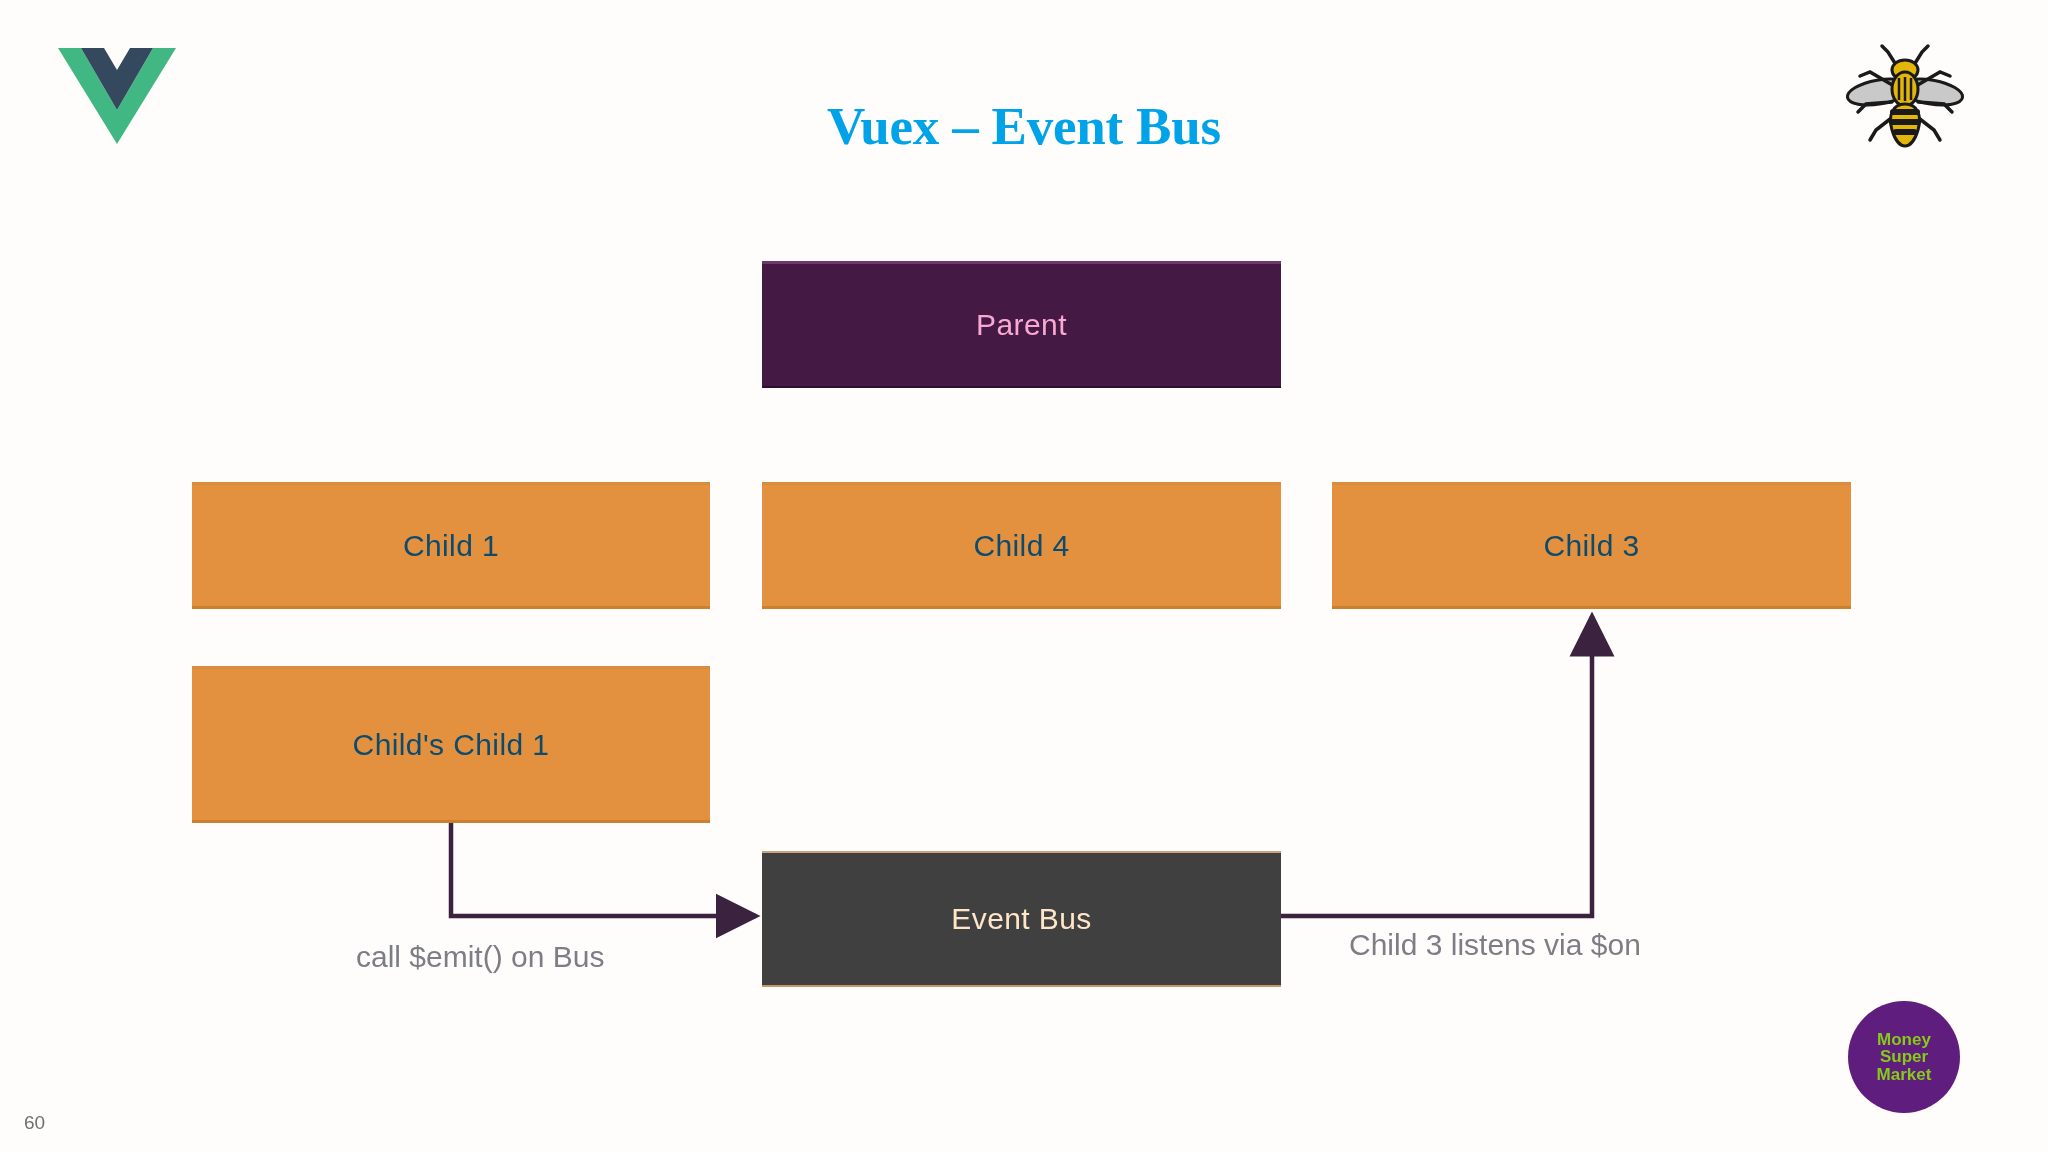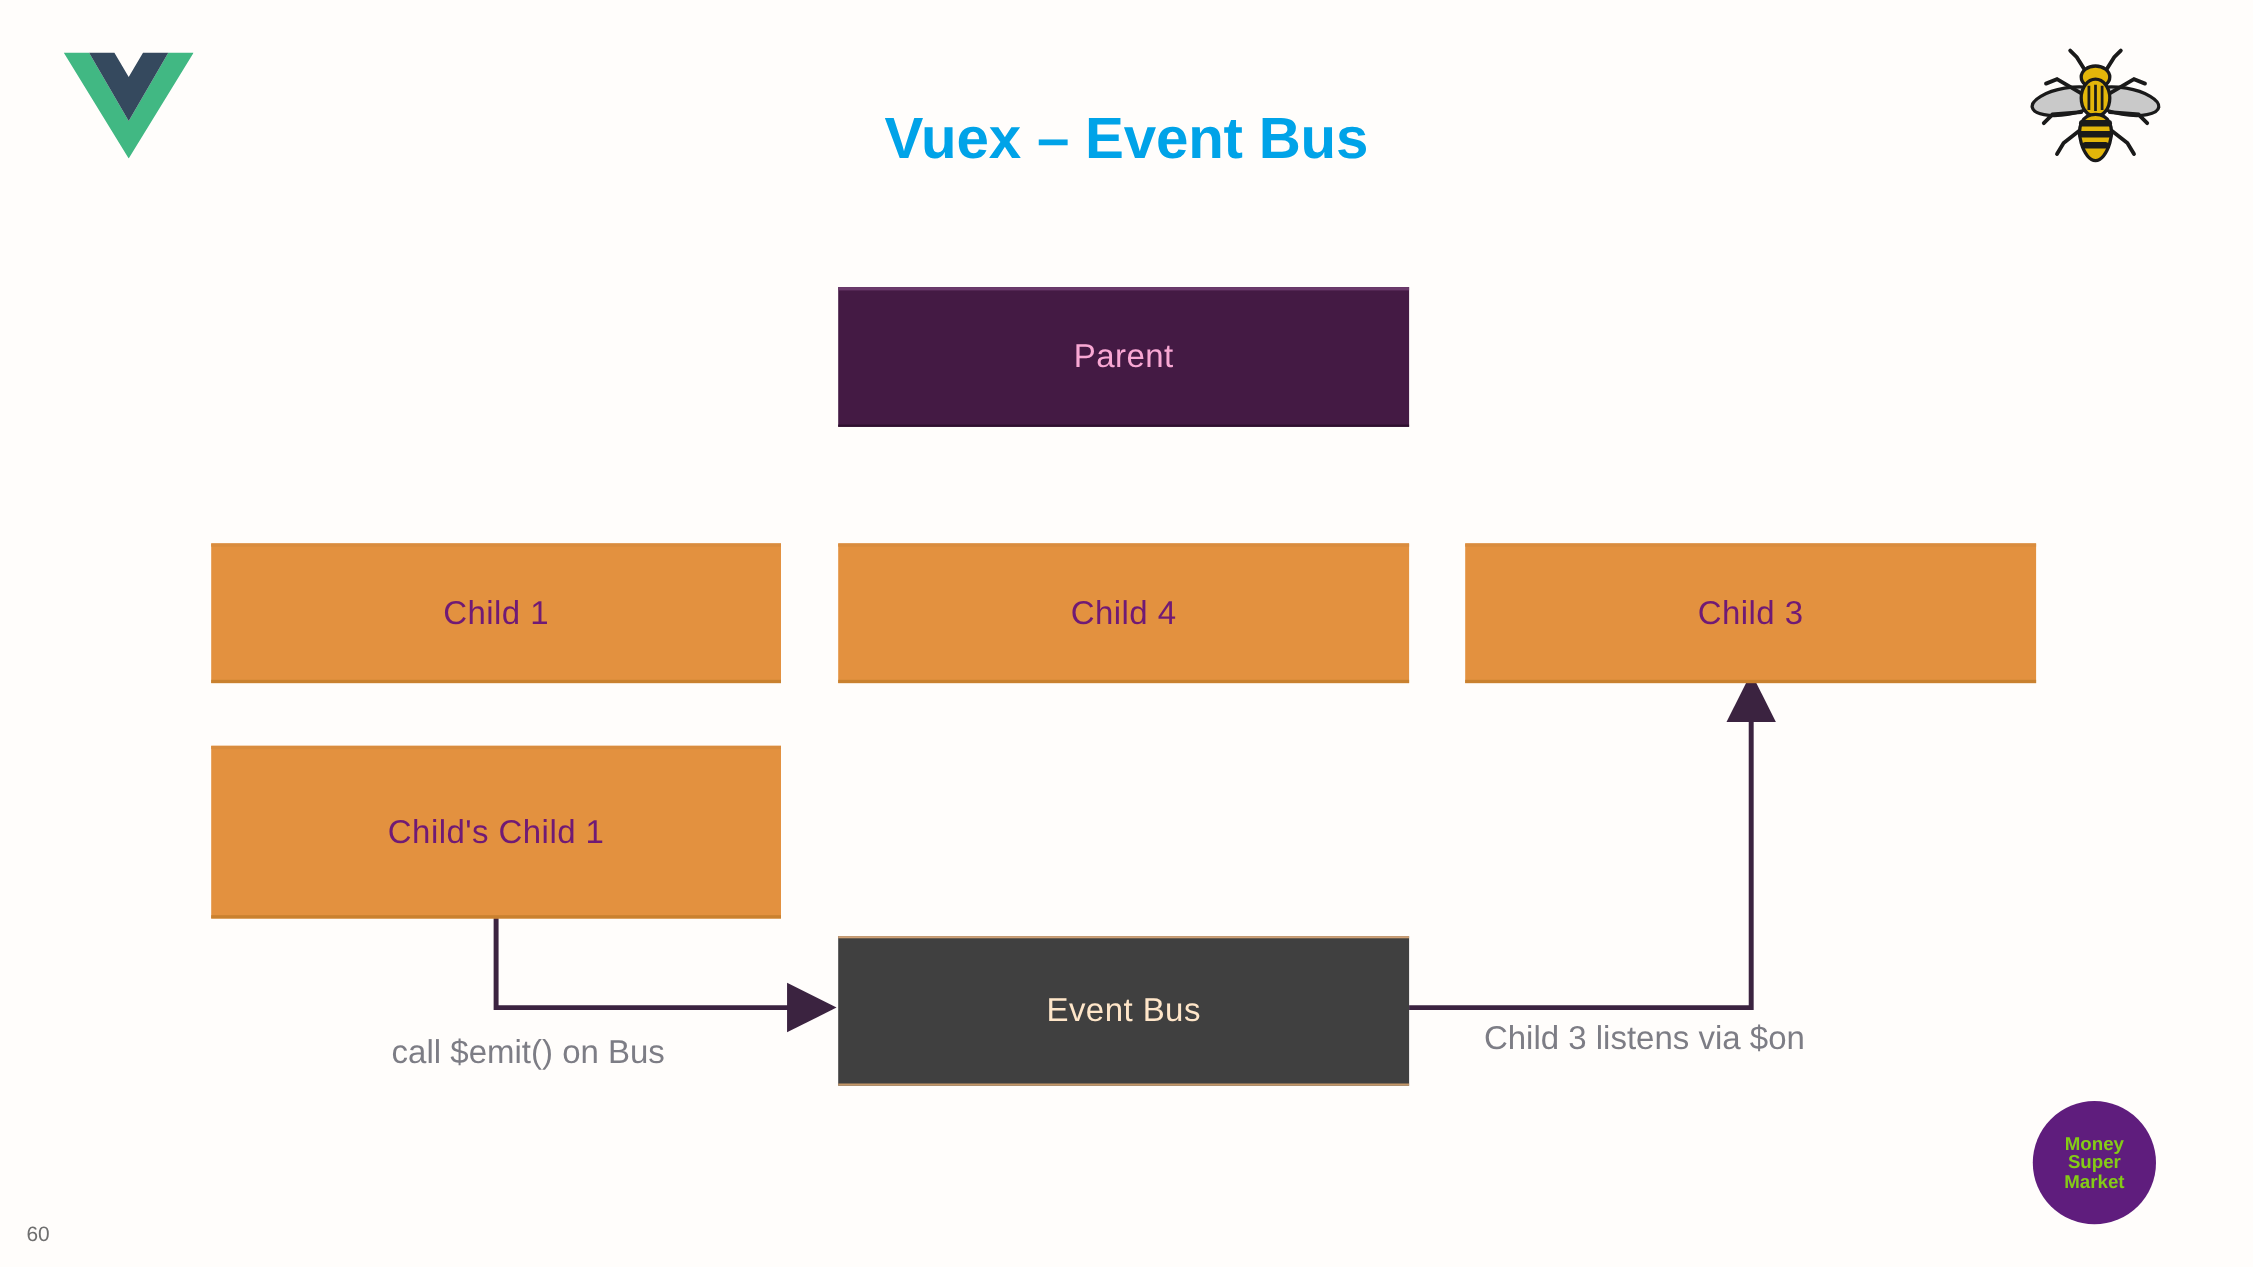--- a/index.html
+++ b/index.html
@@ -41,7 +41,7 @@
     font-size: 53px;
     font-weight: bold;
     letter-spacing: -0.2px;
-    font-family: Liberation Sans, sans-serif;
+    font-family: Liberation Serif, serif;
   }
 
   

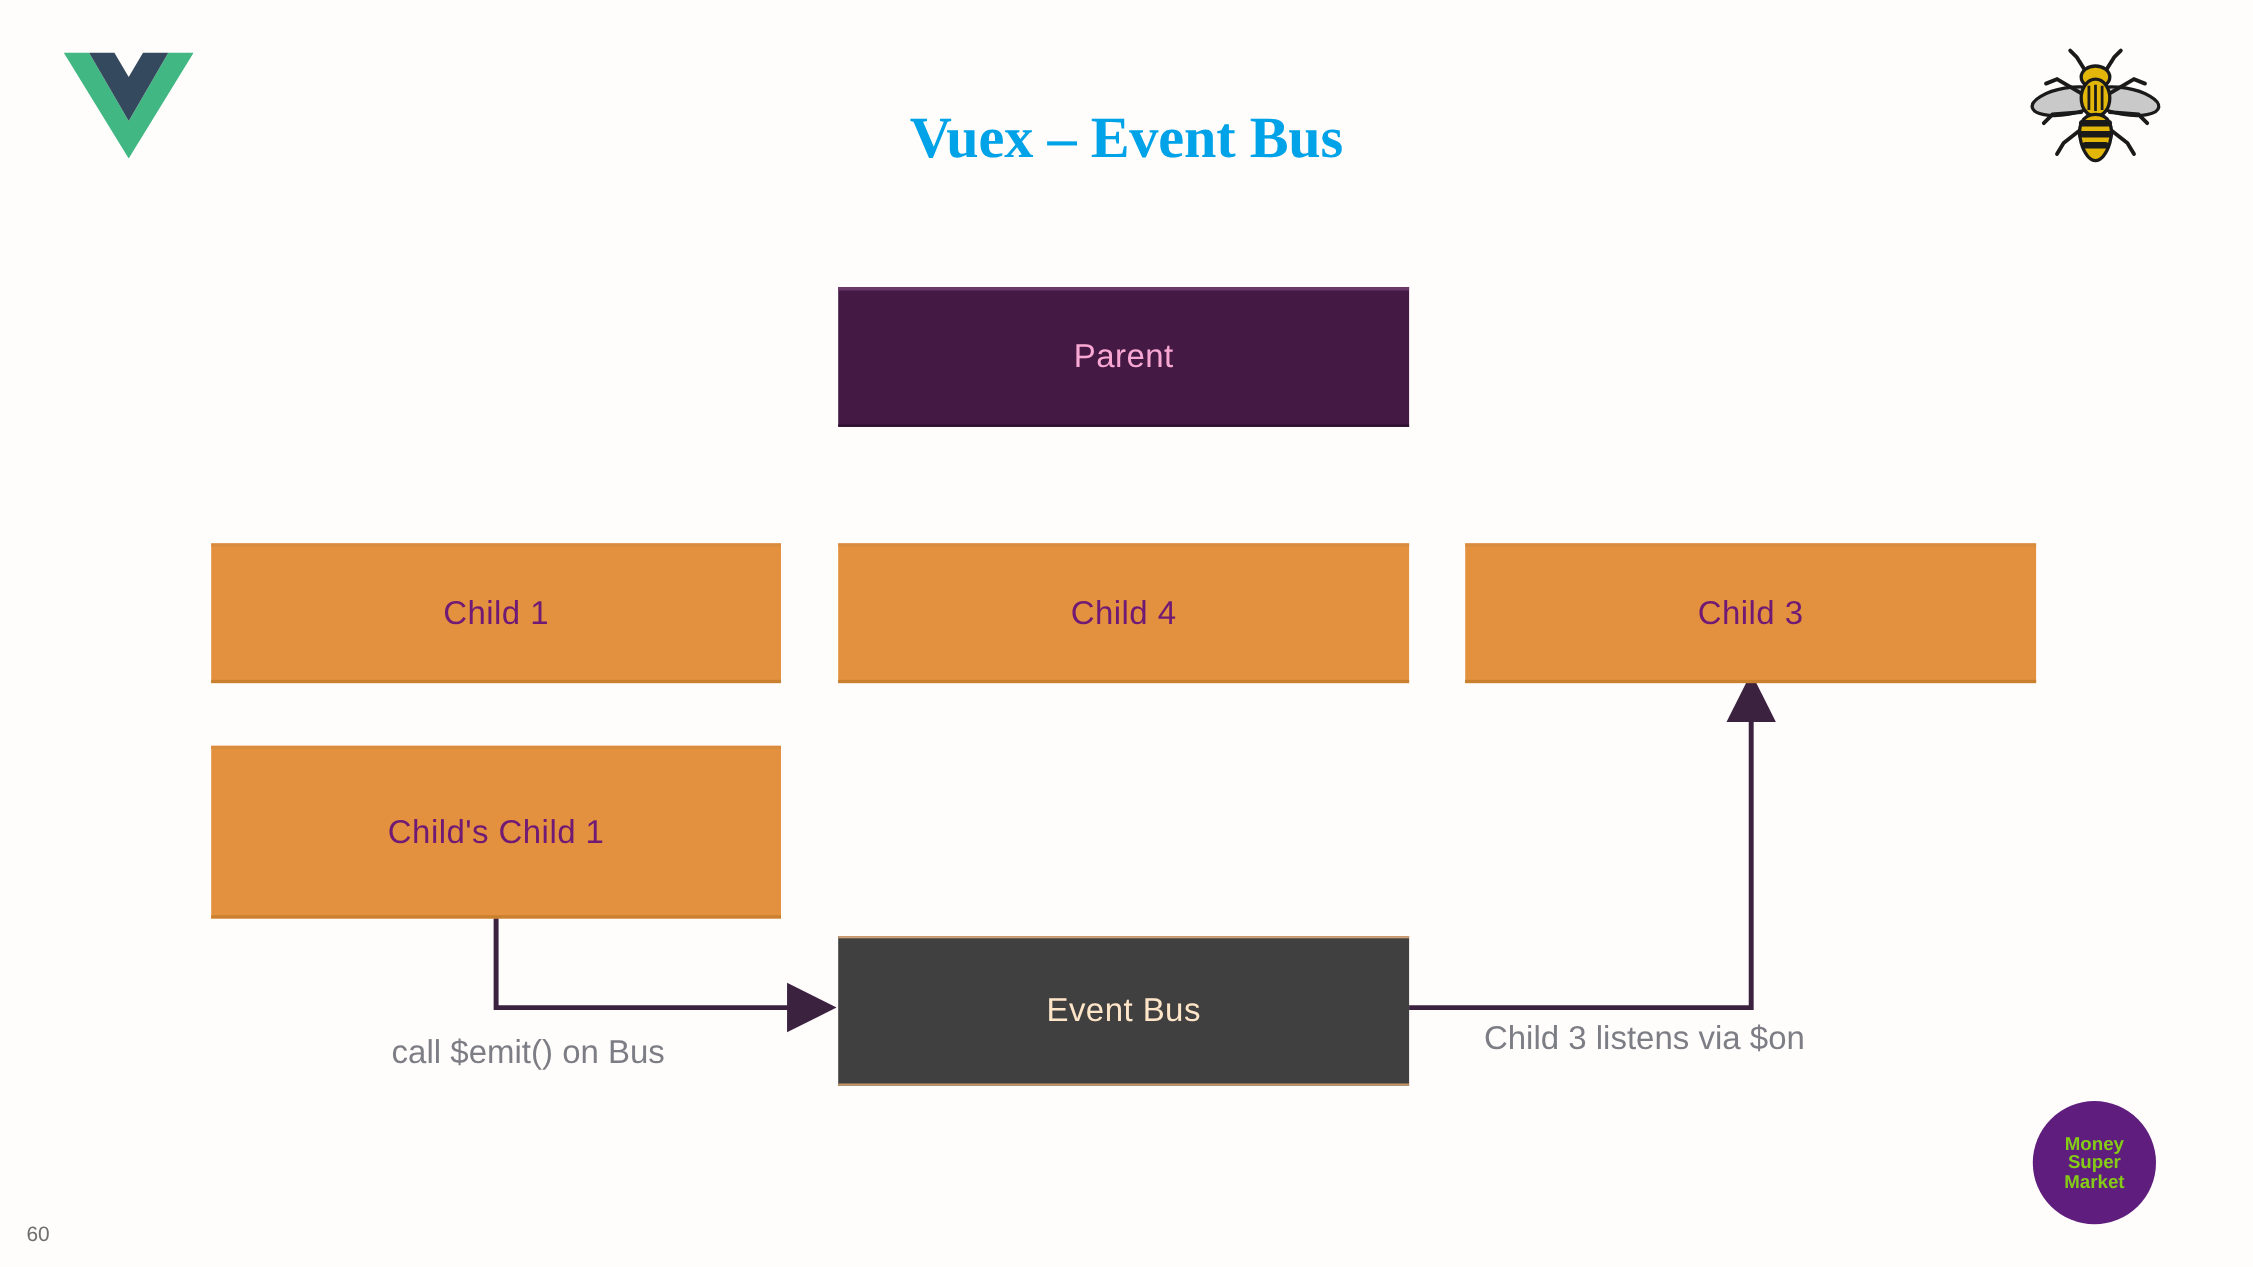--- a/index.html
+++ b/index.html
@@ -64,10 +64,9 @@
   }
   .node.child {
     background: #e3913f;
-    color: #701a75;
+    color: #0c4a6e;
     border-top: 3px solid #d98c3e;
     border-bottom: 3px solid #c9812f;
-    margin-top: 12px;
   }
   .node.bus {
     background: #404040;

